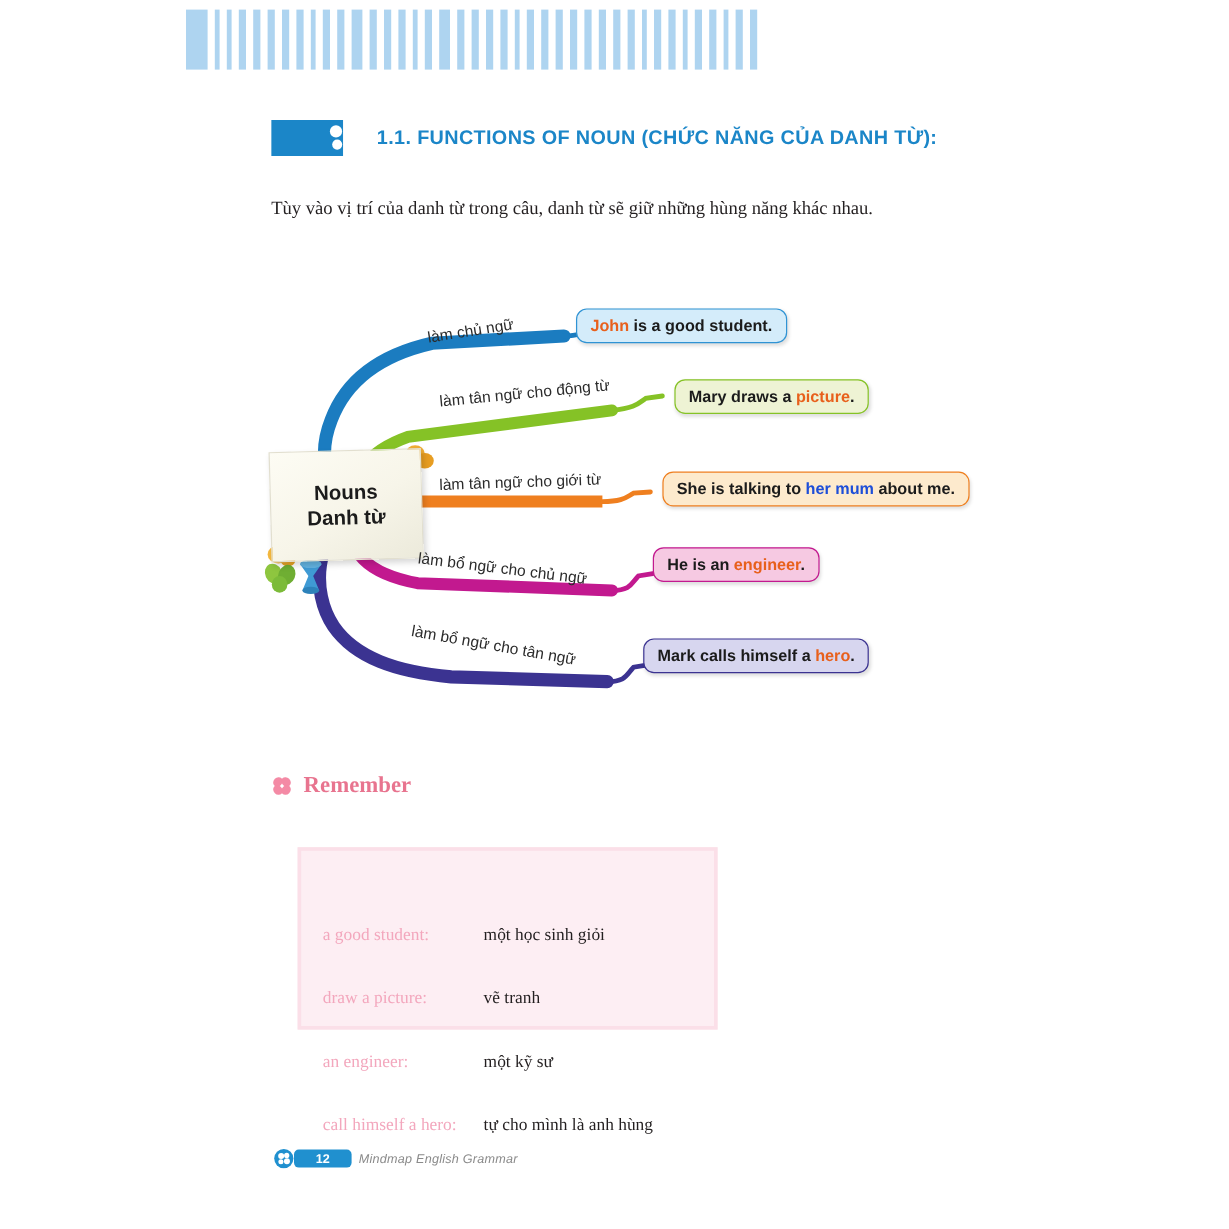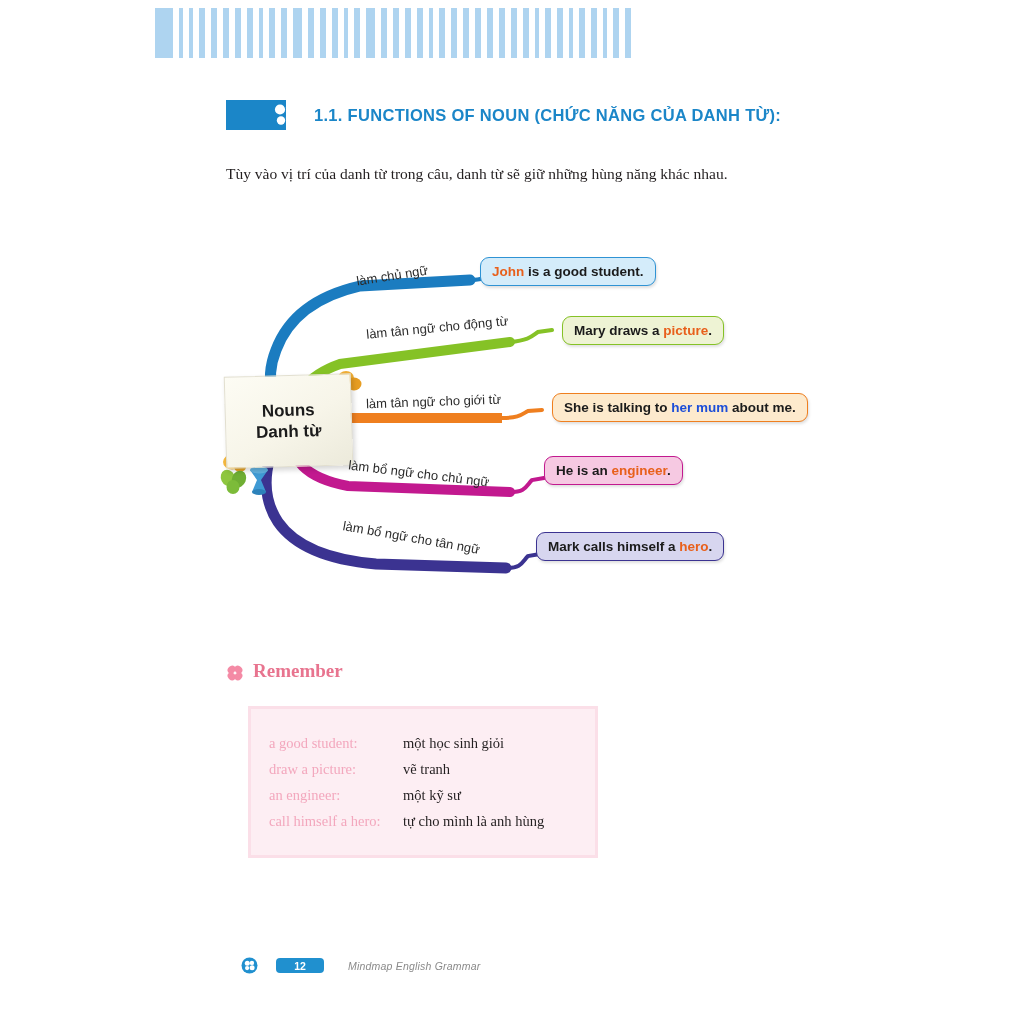--- a/index.html
+++ b/index.html
@@ -102,8 +102,8 @@
 
   
   .remember-row{
-    position:absolute;left:226px;top:660px;
-    display:flex;align-items:flex-end;gap:9px;
+    position:absolute;left:226px;top:644px;
+    display:flex;align-items:center;gap:9px;
   }
   .remember-text{
     font-family:"Liberation Serif",serif;

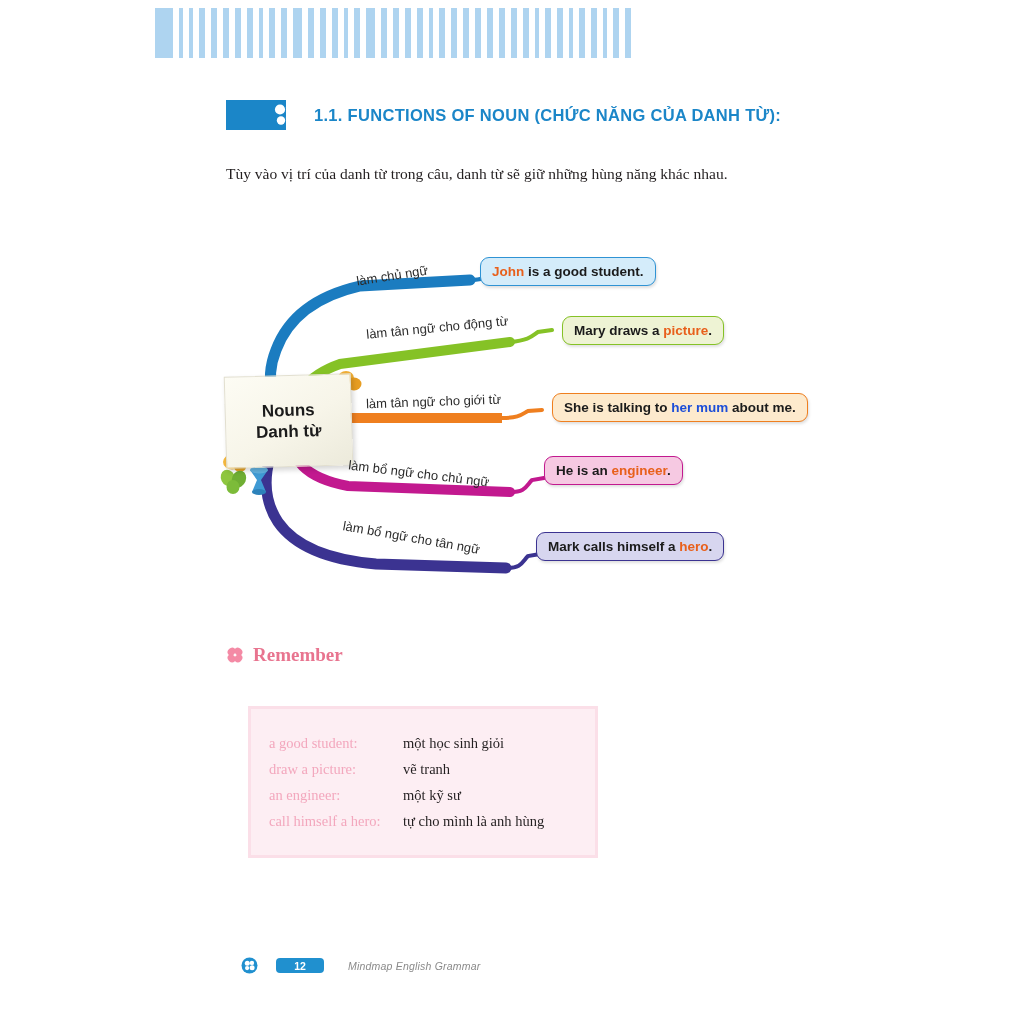--- a/index.html
+++ b/index.html
@@ -120,7 +120,7 @@
     position:absolute;left:0;top:0;right:0;bottom:0;
     padding:26px 0 0 18px;
   }
-  .rrow{display:flex;align-items:flex-end;margin-bottom:9px;}
+  .rrow{display:flex;align-items:flex-end;margin-bottom:9px;margin-top:36px;}
   .rkey{
     width:134px;flex:none;
     font-family:"Liberation Serif",serif;

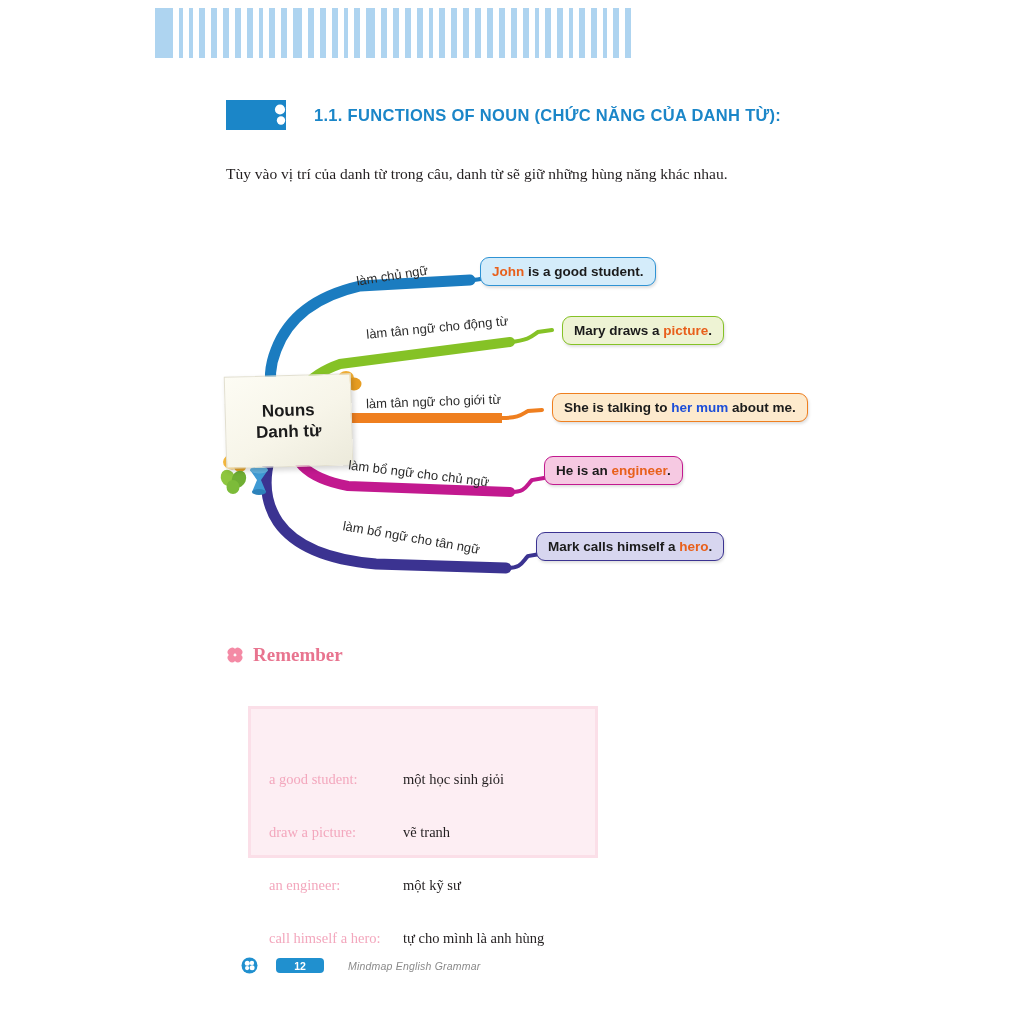--- a/index.html
+++ b/index.html
@@ -133,8 +133,8 @@
 
   
   .footer{
-    position:absolute;left:241px;top:957px;
-    display:flex;align-items:center;gap:18px;
+    position:absolute;left:228px;top:957px;
+    display:flex;align-items:center;gap:0;
   }
   .f-pill{
     height:15px;min-width:34px;border-radius:4px;background:#2090cf;

